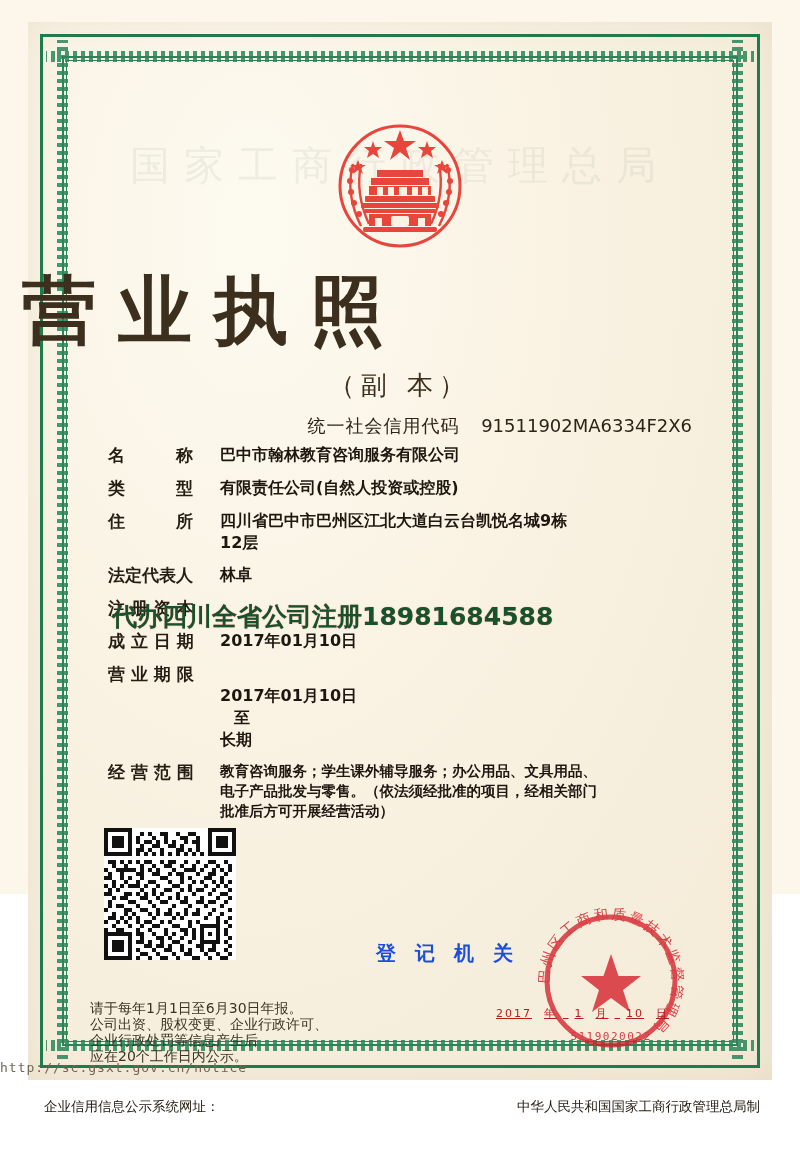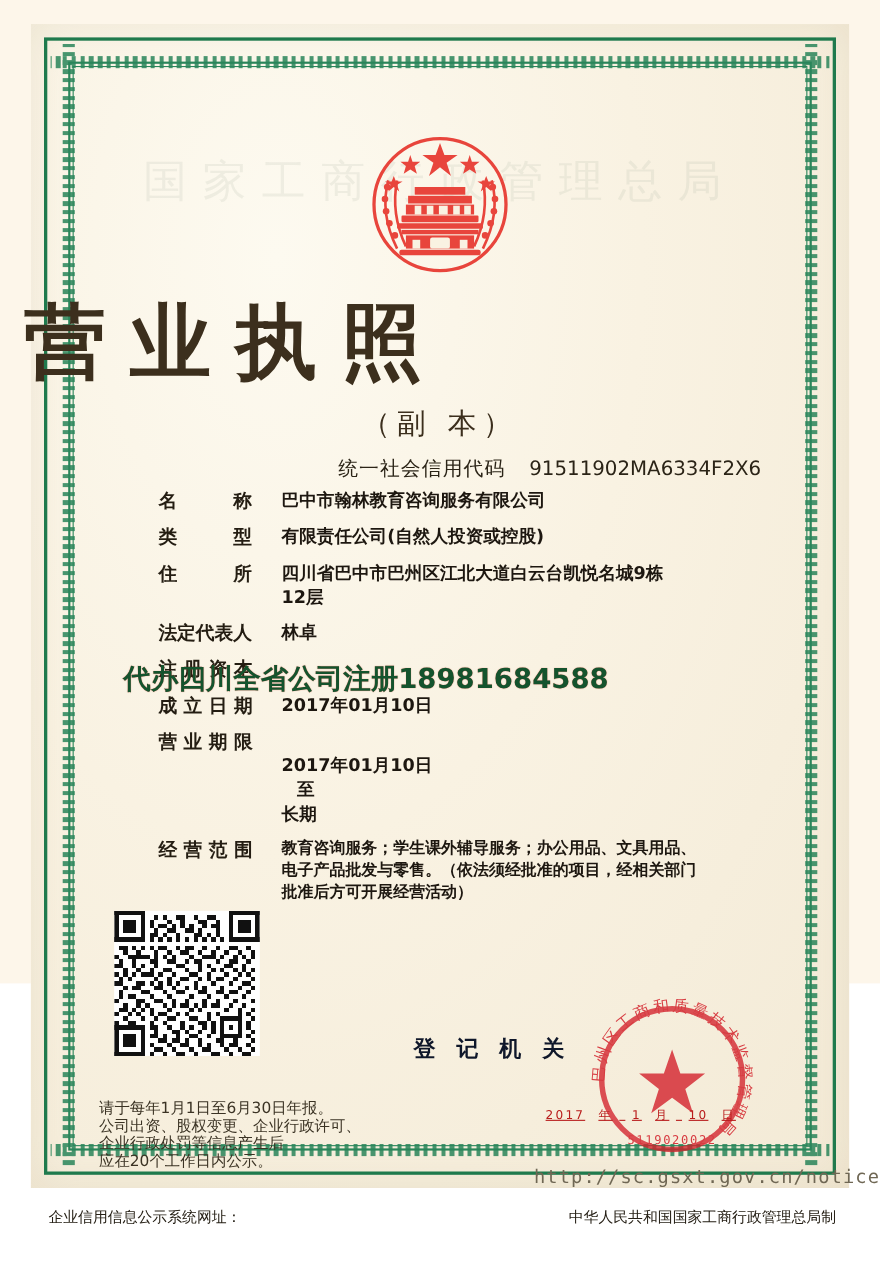--- a/index.html
+++ b/index.html
@@ -128,7 +128,6 @@
     left: 108px;
     top: 444px;
     width: 560px;
-    margin-left: 36px;
   }
   .field-row {
     display: flex;

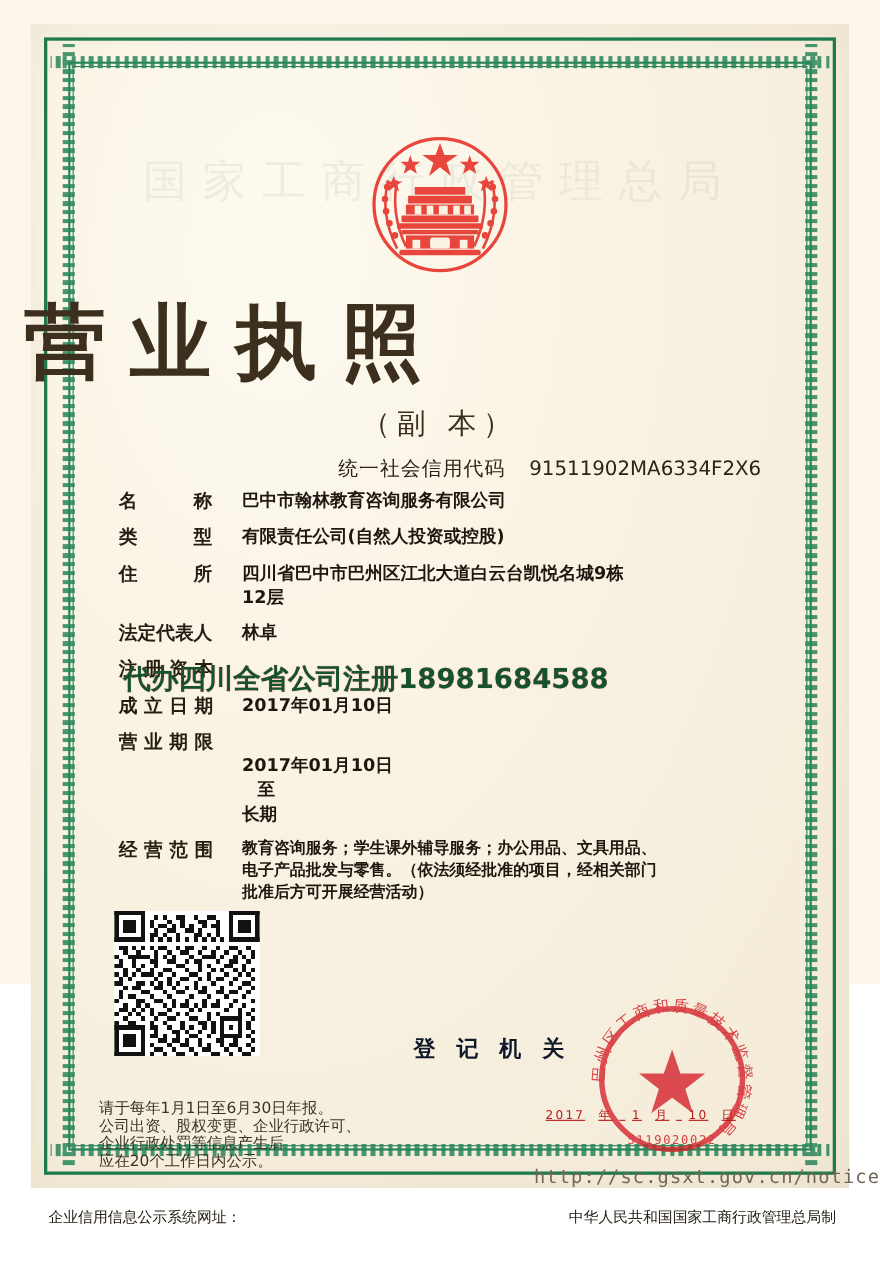--- a/index.html
+++ b/index.html
@@ -195,7 +195,7 @@
     font-size: 20px;
     font-weight: bold;
     letter-spacing: 6px;
-    color: #0f172a;
+    color: #1d4ed8;
   }
 
   .issue-date {

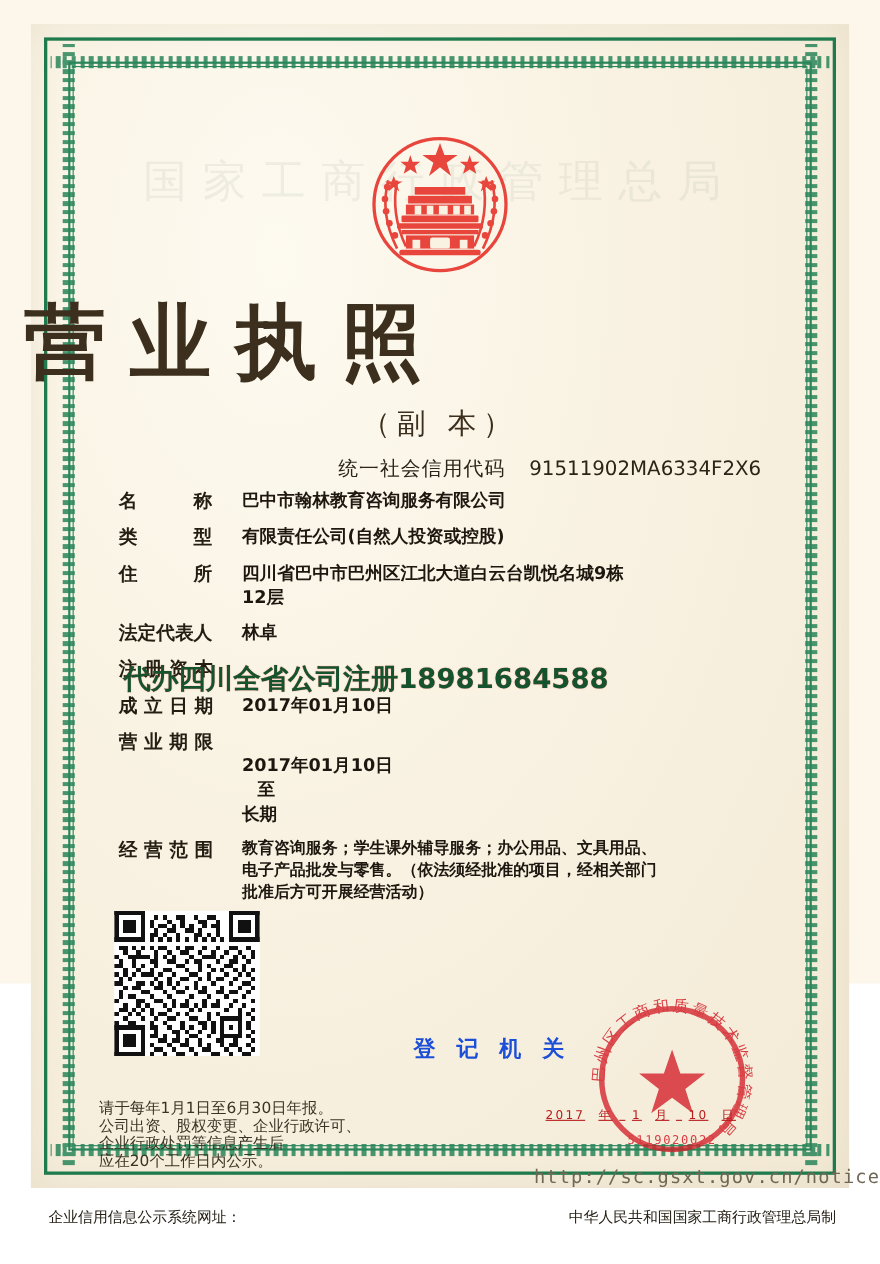--- a/index.html
+++ b/index.html
@@ -223,9 +223,9 @@
     position: absolute;
     left: 0; right: 0;
     top: 1060px;
-    text-align: right;
+    text-align: left;
     font-family: "DejaVu Sans Mono", "Liberation Mono", monospace;
-    font-size: 17px;
+    font-size: 13px;
     color: #6f6754;
     letter-spacing: 1px;
   }

